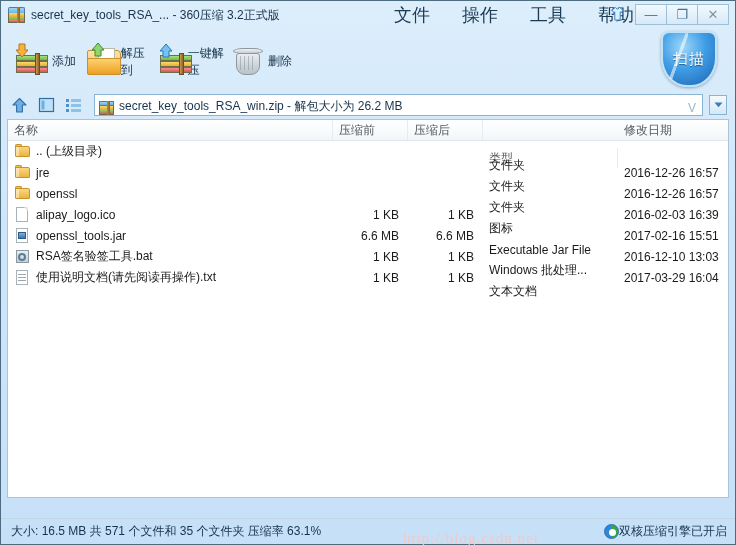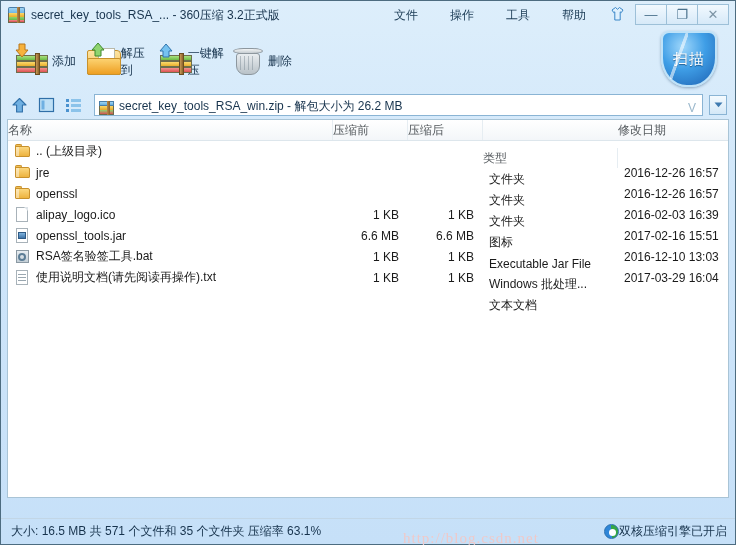--- a/index.html
+++ b/index.html
@@ -53,7 +53,7 @@
     display: flex; align-items: center; gap: 26px;
   }
   .menu-item {
-    font-size: 12px; color: #1b3b55; cursor: default;
+    font-size: 18px; color: #1b3b55; cursor: default;
     padding: 2px 3px;
   }
   .win-ctrls {

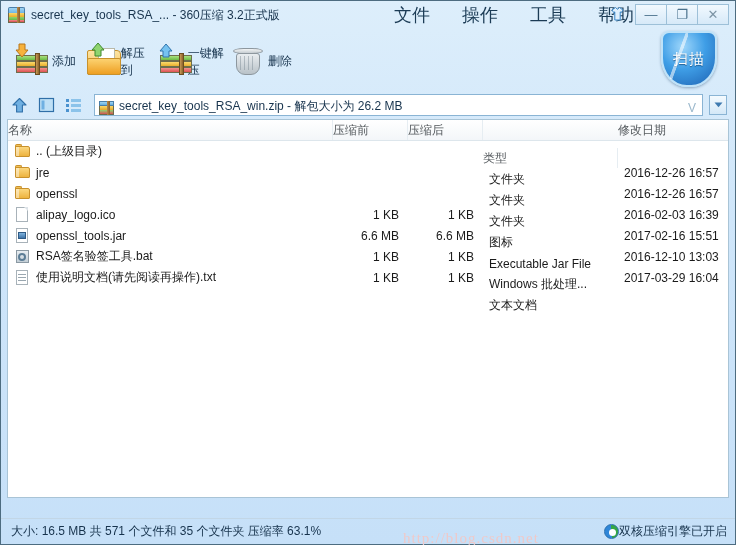--- a/index.html
+++ b/index.html
@@ -192,7 +192,7 @@
     font-size:12px; color:#555a5e;
   }
   .colhead .ch {
-    display:flex; align-items:center; 
+    display:flex; align-items:center; padding-left:6px;
     border-right:1px solid #e6edf2; height:100%;
   }
   .c-name { width: 325px; flex:0 0 325px; }

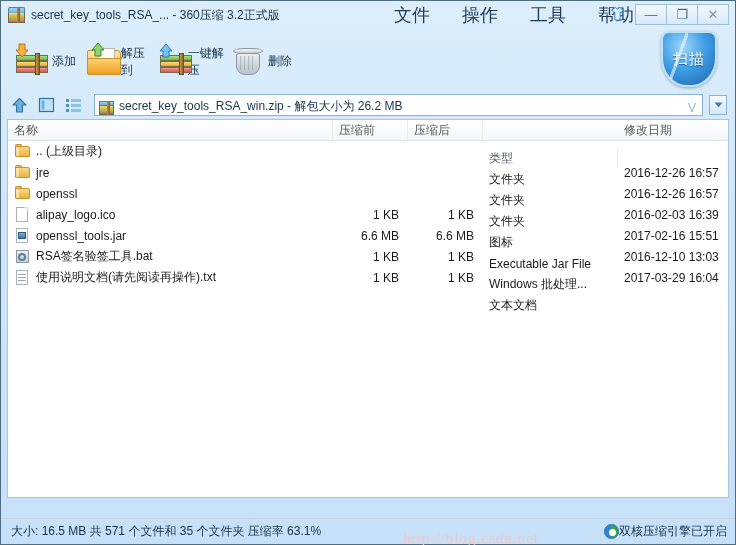--- a/index.html
+++ b/index.html
@@ -203,7 +203,7 @@
 
   .rows { flex:1 1 auto; overflow:hidden; }
   .row {
-    height: 21px; display:flex; align-items:flex-start;
+    height: 21px; display:flex; align-items:center;
     font-size:12px; color:#1a1a1a;
   }
   .cell { display:flex; align-items:center; height:100%; }

